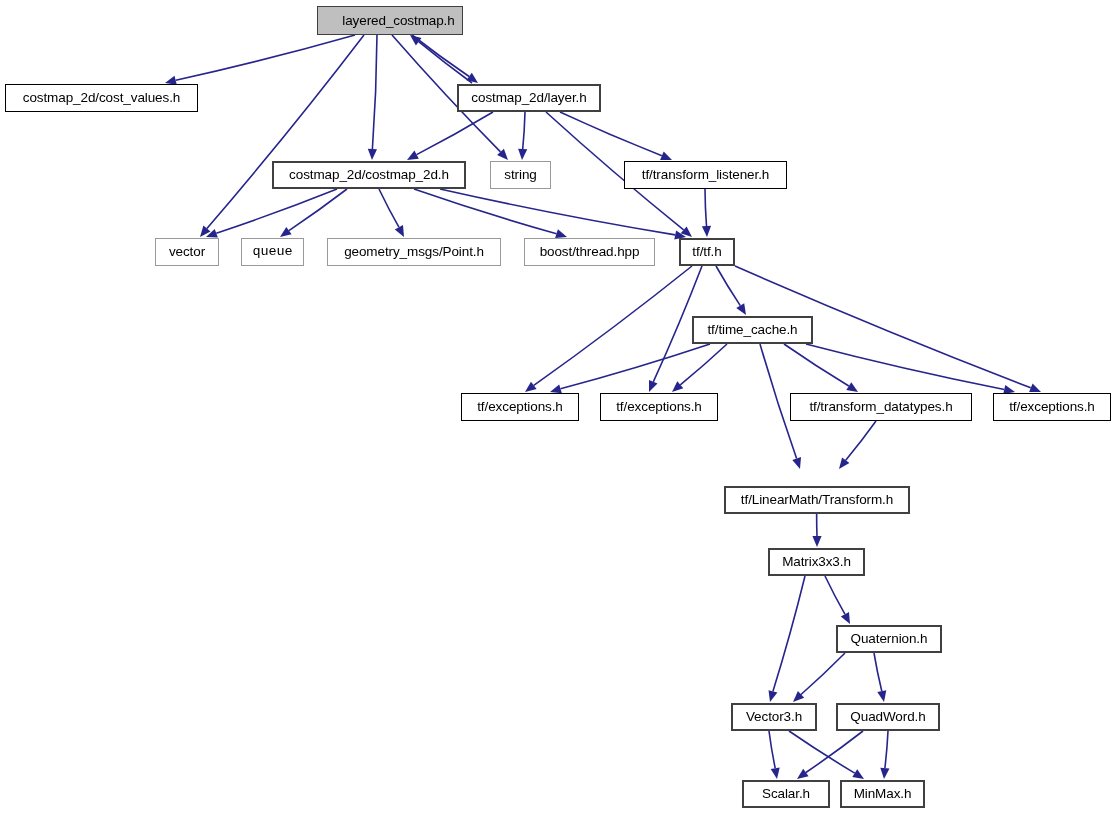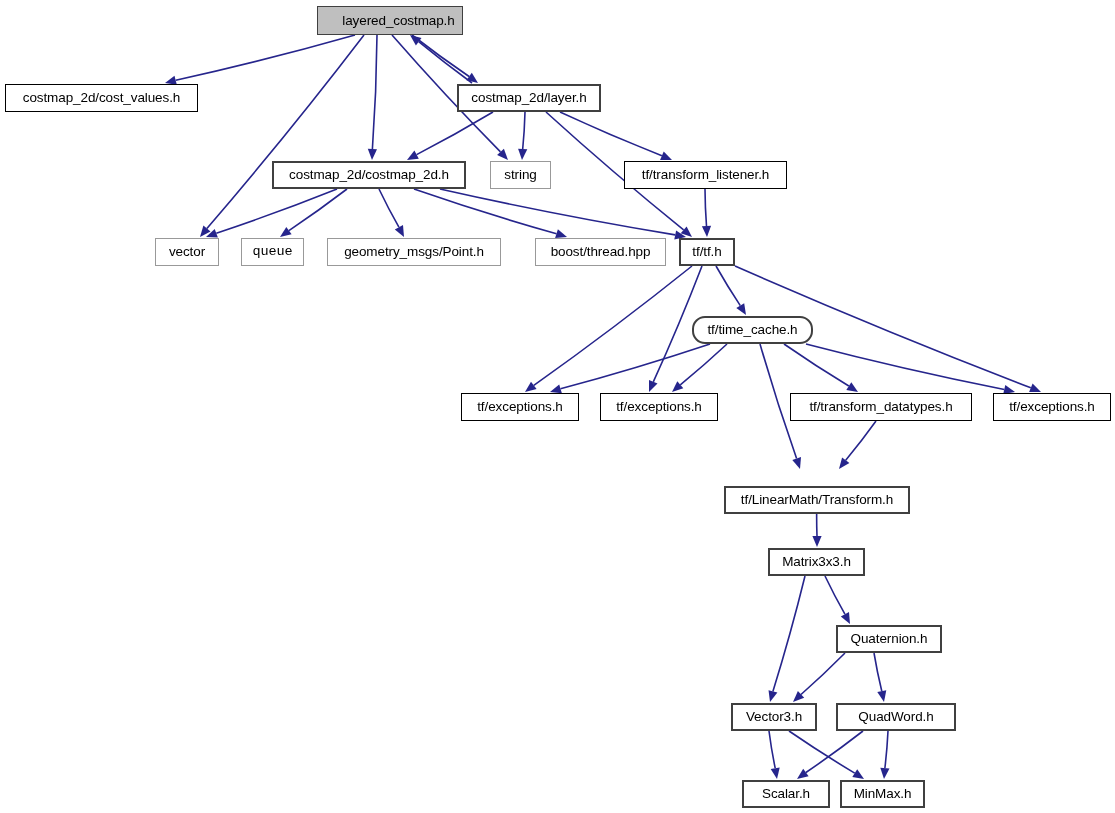--- a/index.html
+++ b/index.html
@@ -165,7 +165,7 @@
       <div class="node-box kind-gray" style="left: 327px; top: 238px; width: 174px; height: 28px;">
         <span>geometry_msgs/Point.h</span>
       </div>
-      <div class="node-box kind-gray" style="left: 524px; top: 238px; width: 131px; height: 28px; margin-left: 11px;">
+      <div class="node-box kind-gray" style="left: 524px; top: 238px; width: 131px; height: 28px;">
         <span>boost/thread.hpp</span>
       </div>
       <div class="node-box kind-bold" style="left: 679px; top: 238px; width: 56px; height: 28px;">

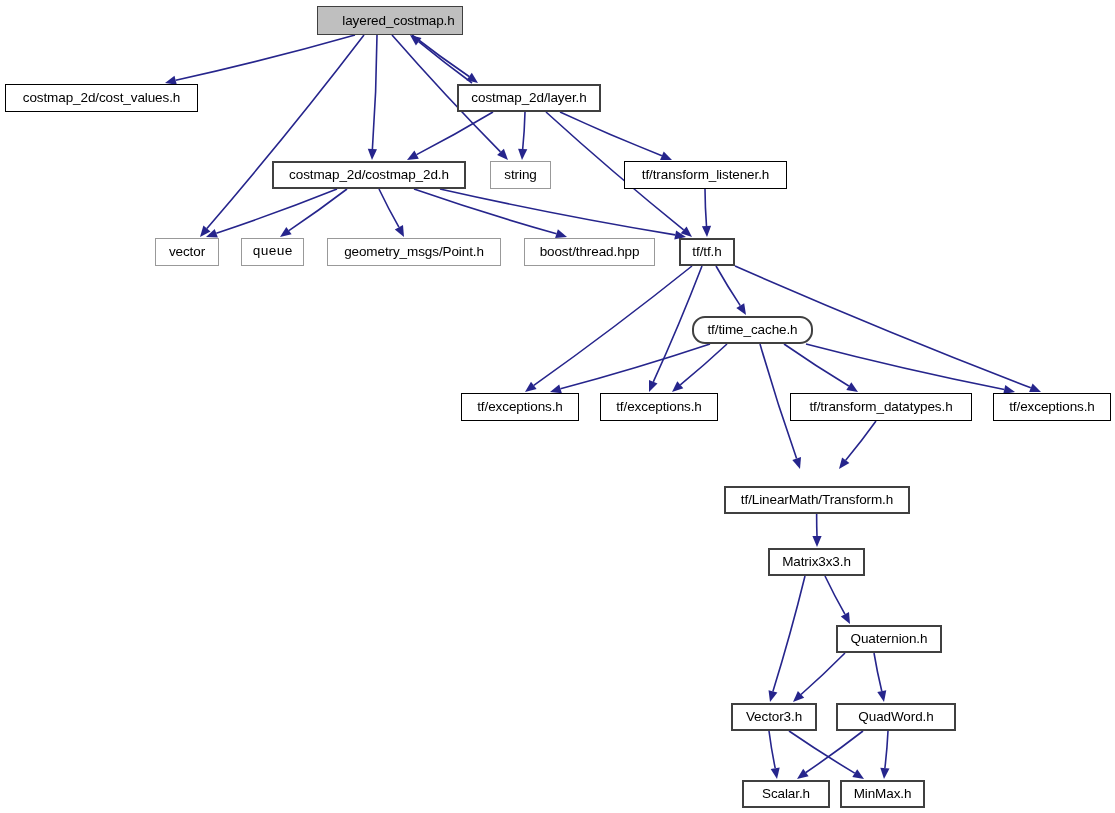--- a/index.html
+++ b/index.html
@@ -171,7 +171,7 @@
       <div class="node-box kind-bold" style="left: 679px; top: 238px; width: 56px; height: 28px;">
         <span>tf/tf.h</span>
       </div>
-      <div class="node-box kind-bold" style="left: 692px; top: 316px; width: 121px; height: 28px; border-radius: 13px;">
+      <div class="node-box kind-bold" style="left: 692px; top: 316px; width: 121px; height: 28px;">
         <span>tf/time_cache.h</span>
       </div>
       <div class="node-box kind-normal" style="left: 461px; top: 393px; width: 118px; height: 28px;">

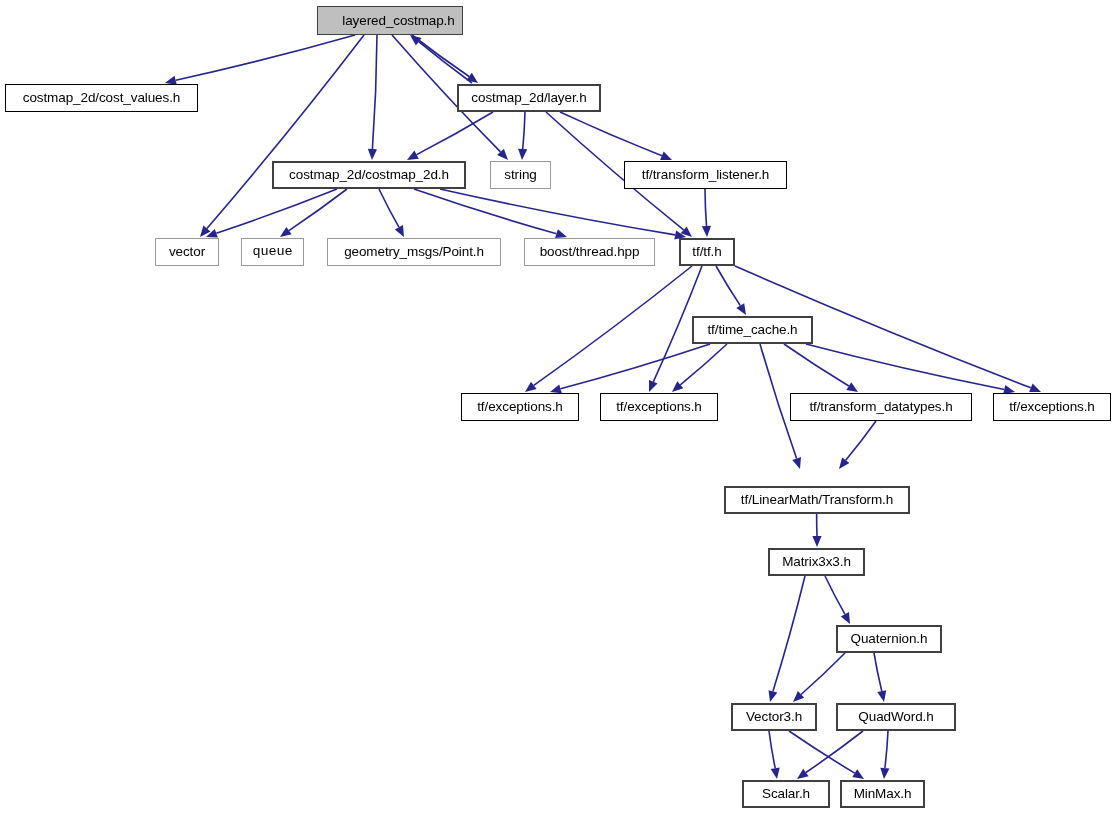--- a/index.html
+++ b/index.html
@@ -198,7 +198,7 @@
       <div class="node-box kind-bold" style="left: 731px; top: 703px; width: 86px; height: 28px;">
         <span>Vector3.h</span>
       </div>
-      <div class="node-box kind-bold" style="left: 836px; top: 703px; width: 120px; height: 28px;">
+      <div class="node-box kind-bold" style="left: 836px; top: 703px; width: 104px; height: 28px;">
         <span>QuadWord.h</span>
       </div>
       <div class="node-box kind-bold" style="left: 742px; top: 780px; width: 88px; height: 28px;">

